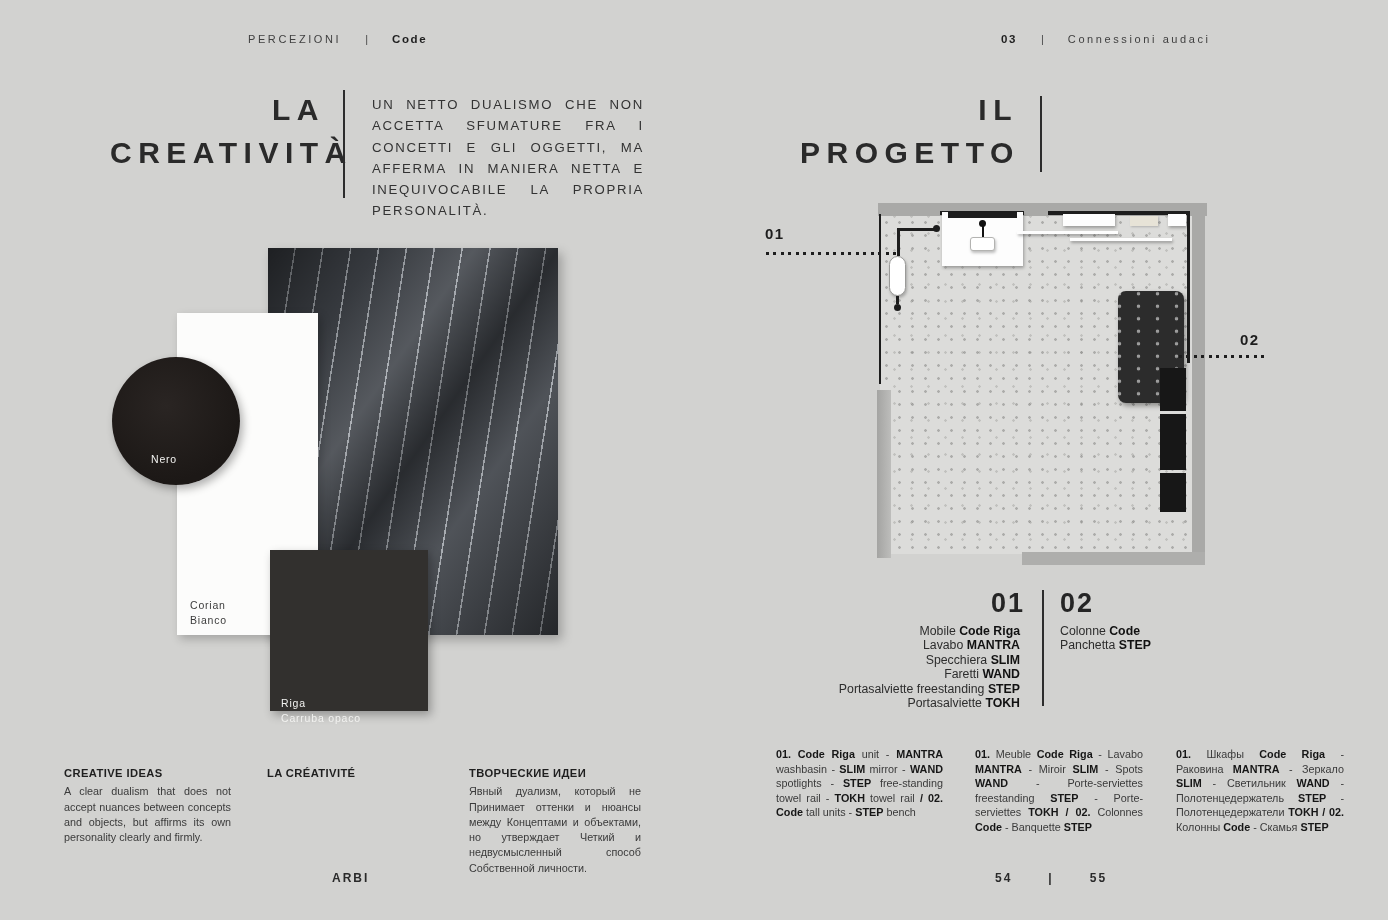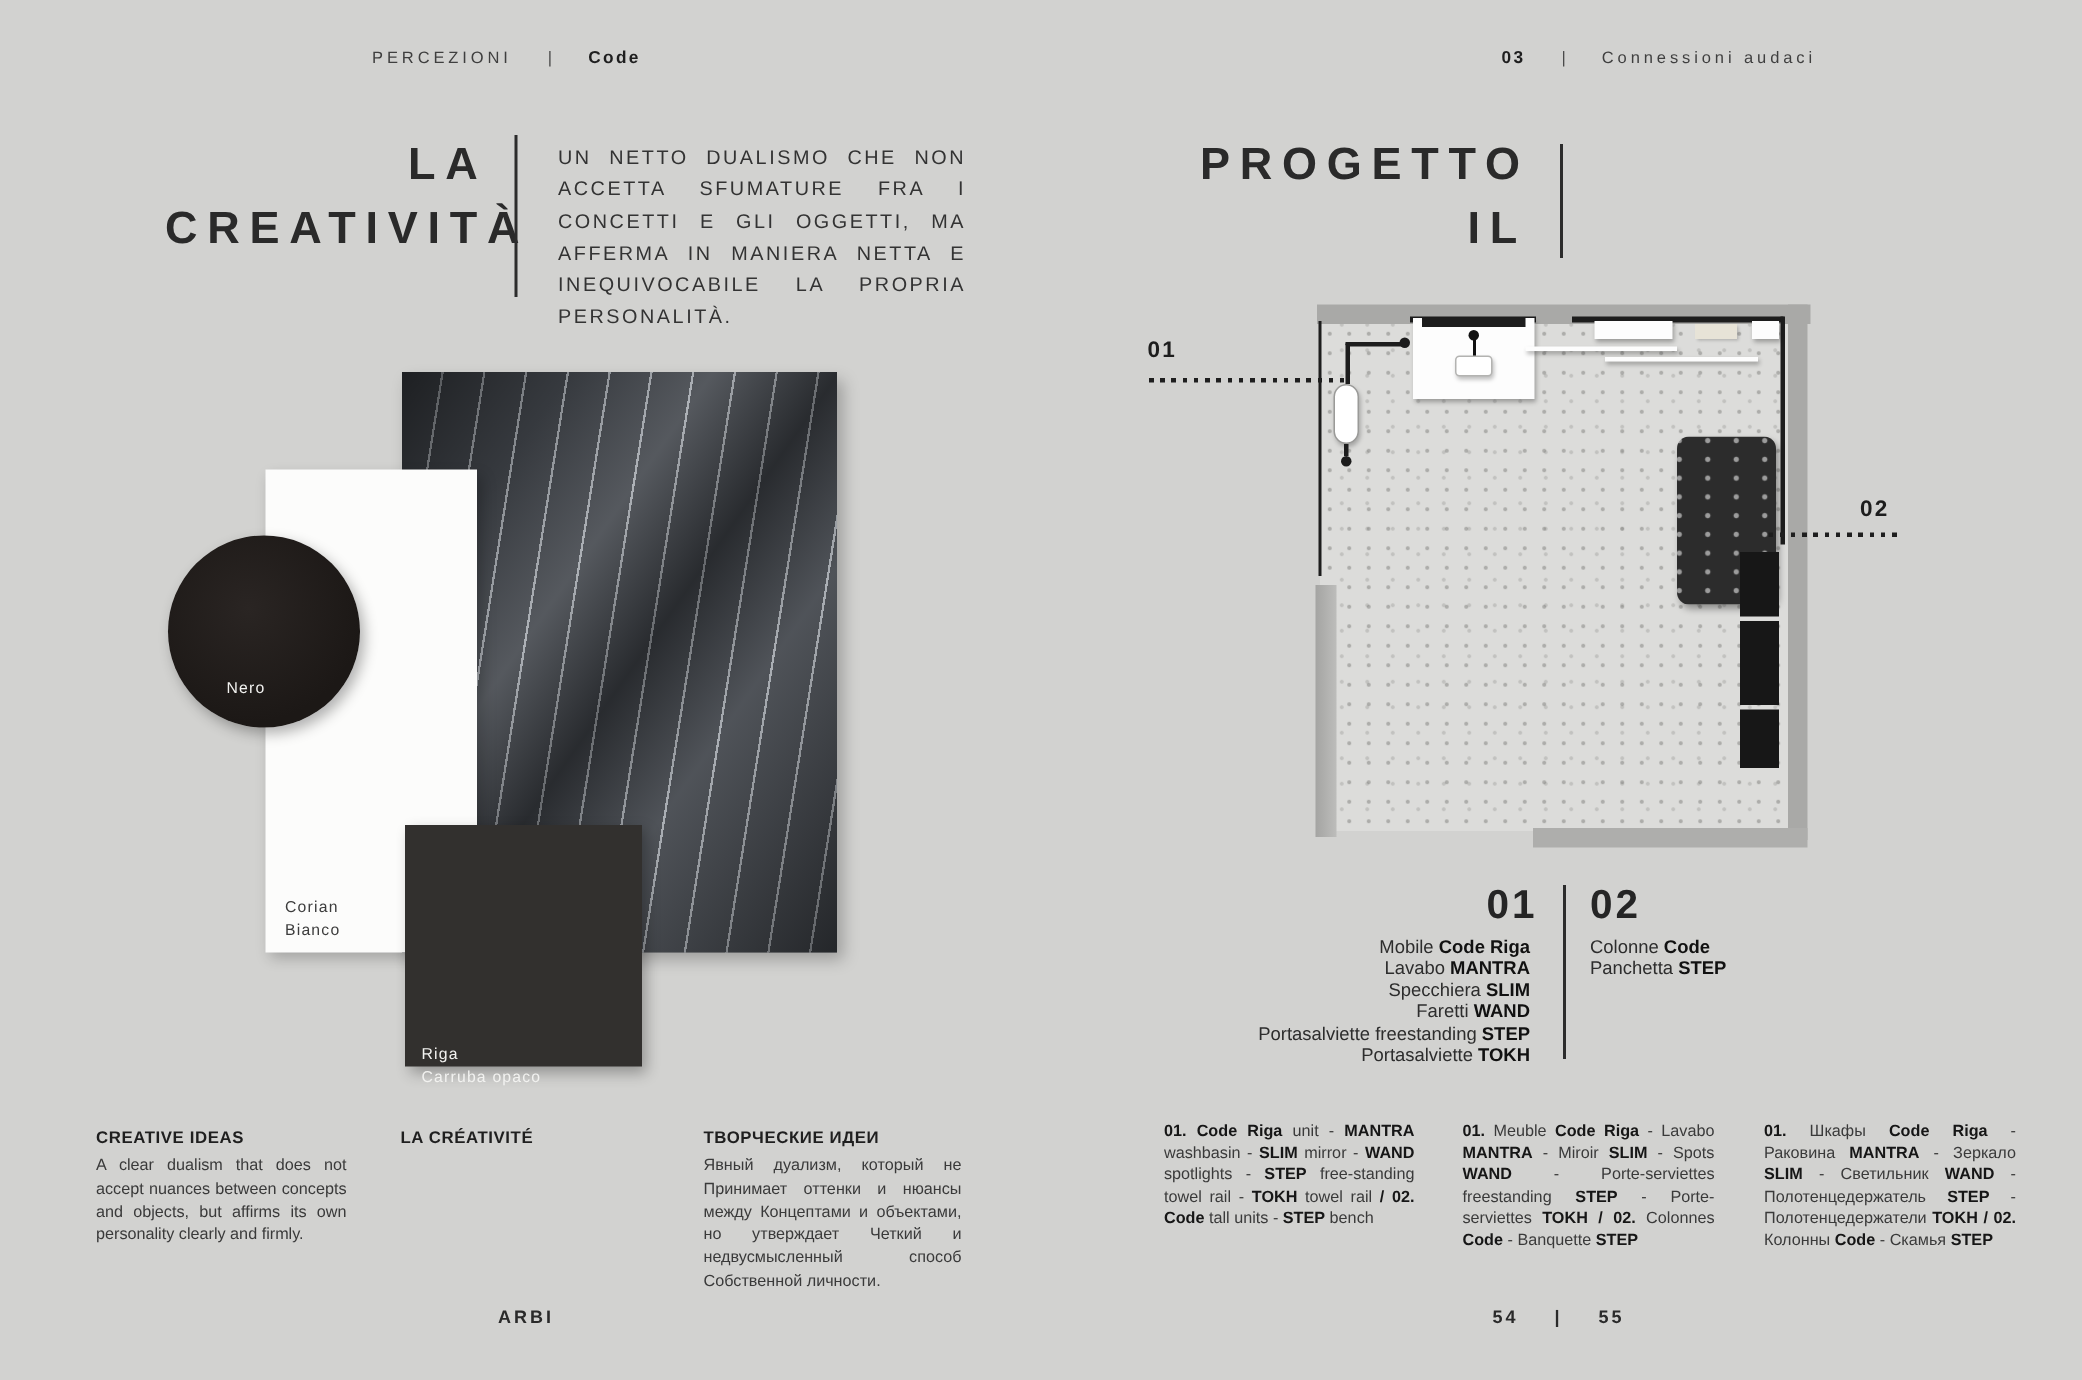--- a/index.html
+++ b/index.html
@@ -144,8 +144,8 @@
 </div>
 
 <div class="abs big-title" style="left:800px; top:88px; width:218px;">
+  <div>IL</div>
   <div>PROGETTO</div>
-  <div>IL</div>
 </div>
 <div class="abs vrule" style="left:1040px; top:96px; height:76px;"></div>
 

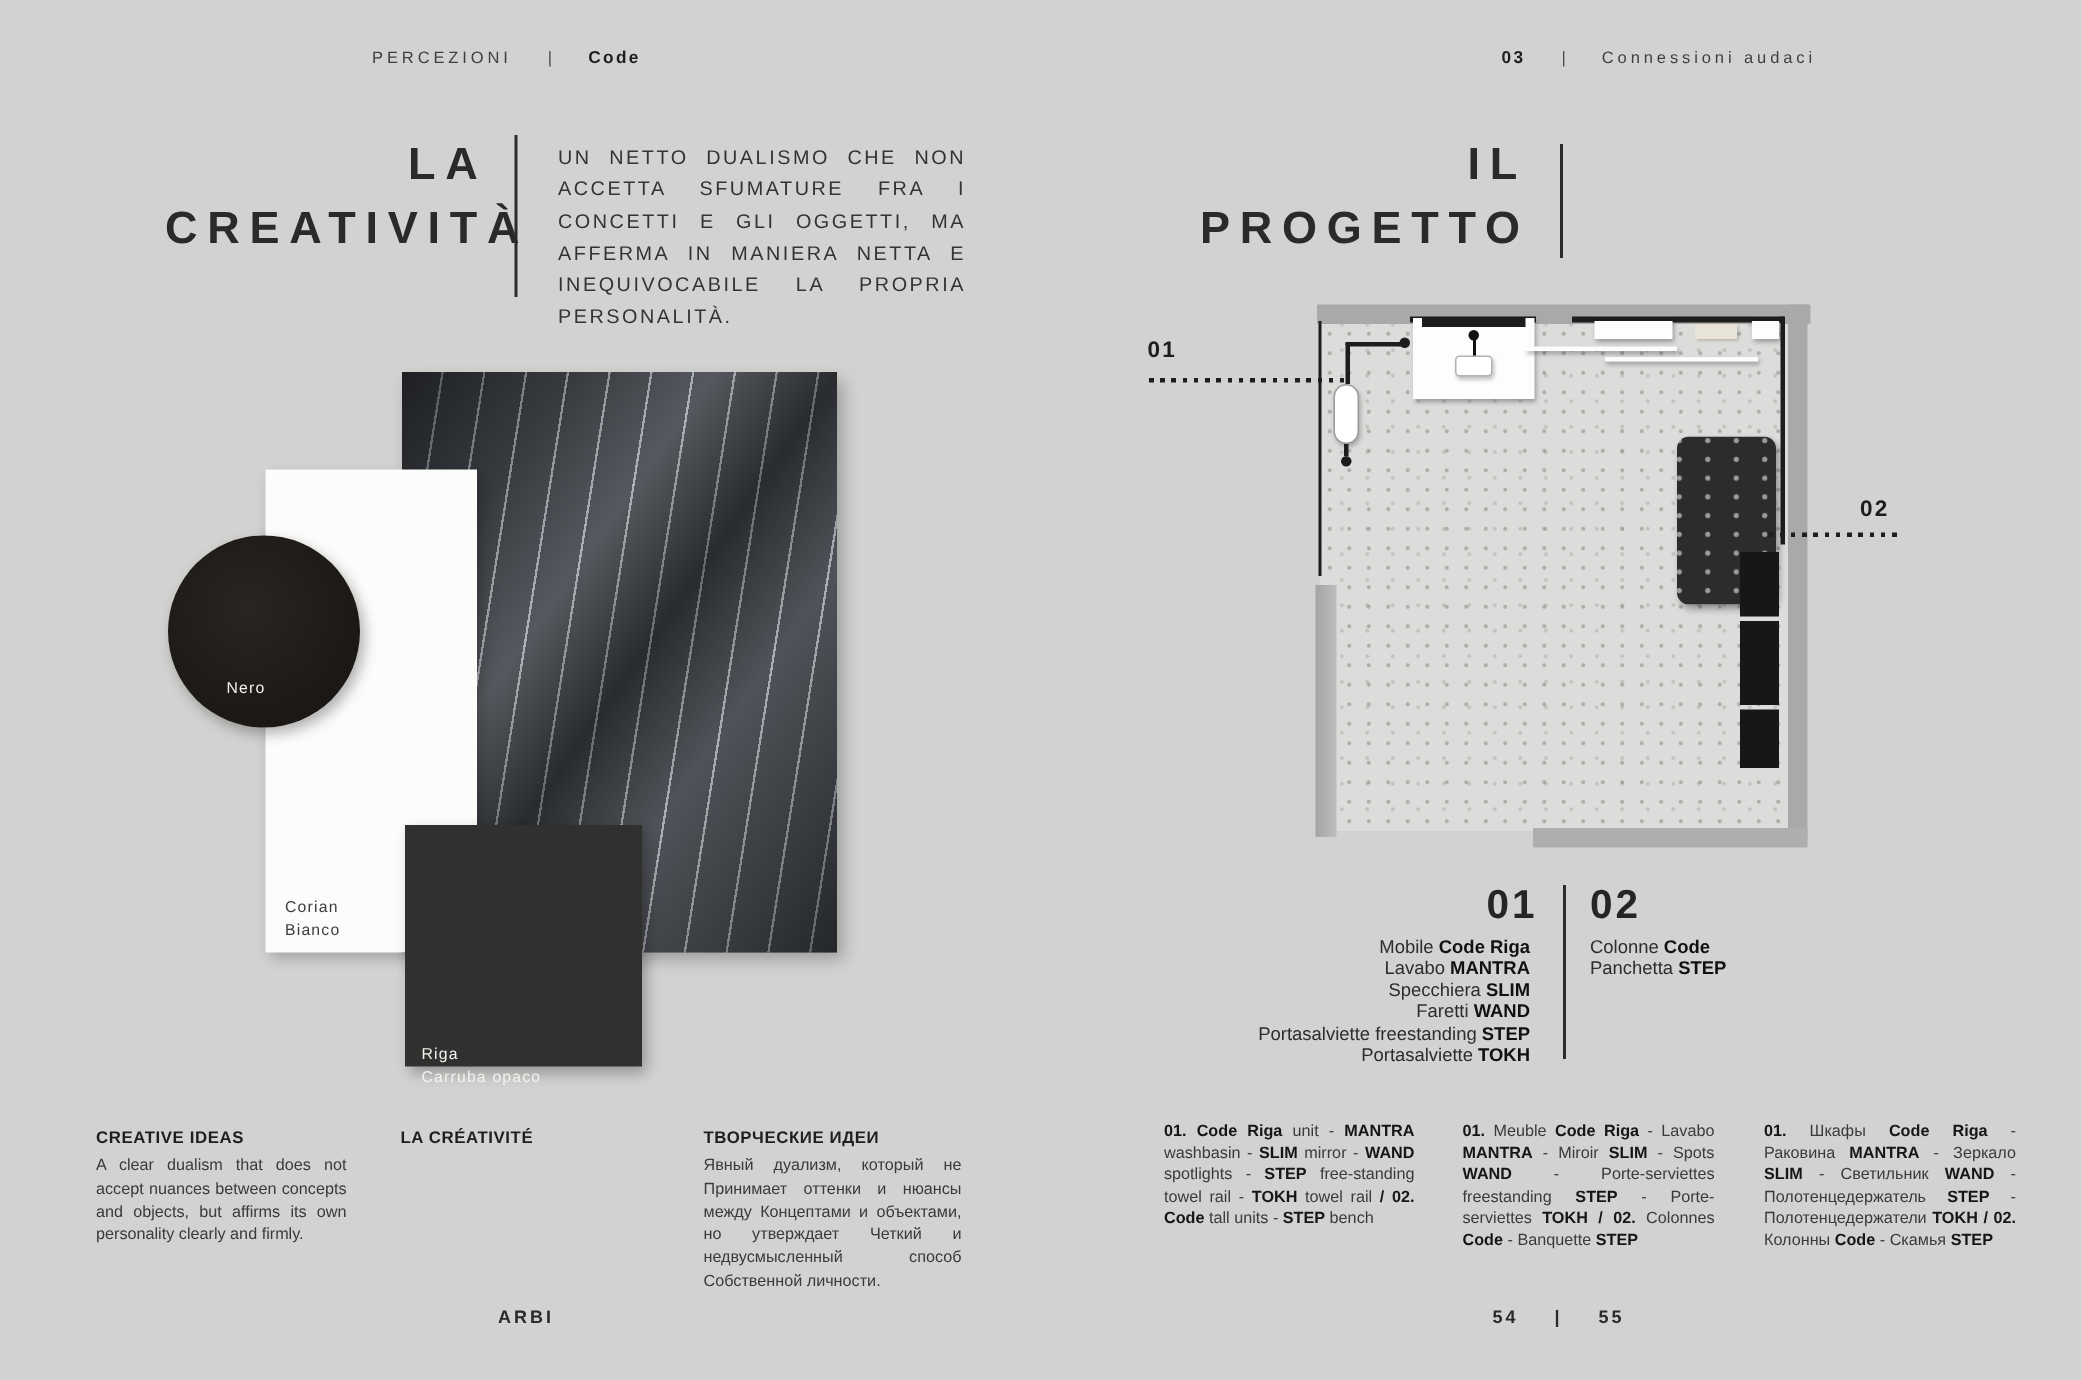--- a/index.html
+++ b/index.html
@@ -60,7 +60,7 @@
 
   
   .col { font-size:10.8px; line-height:15.3px; text-align:justify; color:#3a3a3a; }
-  .col h4 { font-size:11.2px; font-weight:700; letter-spacing:.4px; color:#1f1f1f; margin-bottom:3px; text-align:left; }
+  .col h4 { font-size:11.2px; font-weight:700; letter-spacing:.4px; color:#1f1f1f; margin-bottom:3px; text-align:left;margin-top:14px; }
 
   
   #plan { left:758px; top:195px; width:530px; height:385px; }

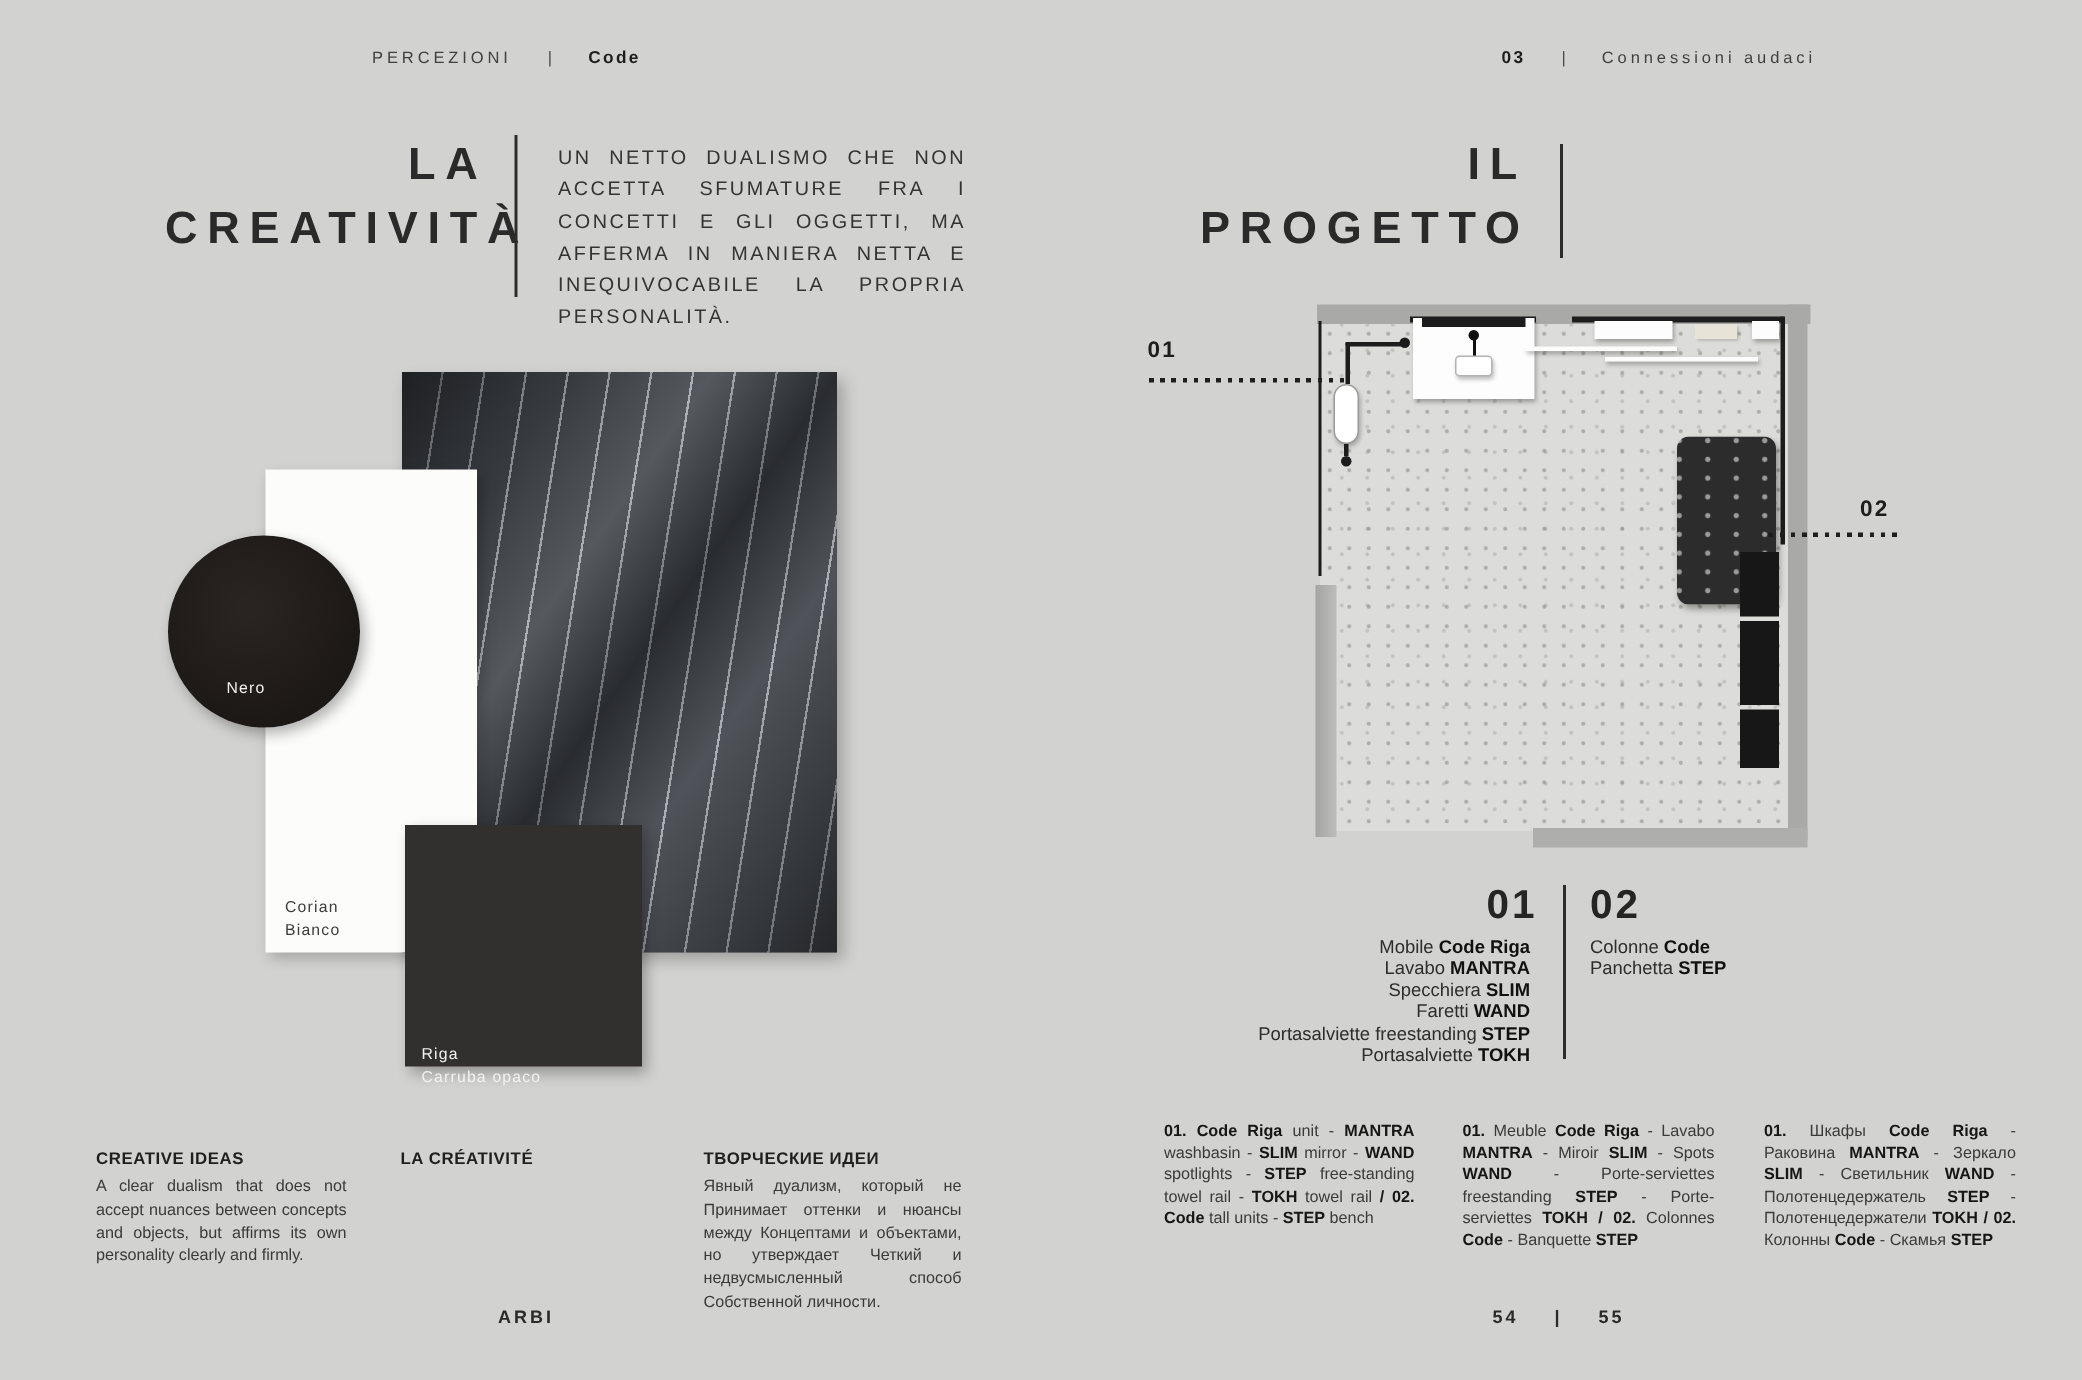--- a/index.html
+++ b/index.html
@@ -19,7 +19,7 @@
   .rh-light { letter-spacing:2.6px; }
   .rh-bold  { font-weight:700; letter-spacing:1.6px; color:#1f1f1f; font-size:11.5px; }
   .footer { top:871px; font-size:12px; font-weight:700; letter-spacing:2px; color:#2a2a2a; }
-  .pageno { display:flex; gap:24px; }
+  .pageno { display:flex; gap:36px; }
 
   
   .big-title { font-size:30px; font-weight:600; letter-spacing:6.5px; line-height:43px; color:#2a2a2a; text-align:right; }

